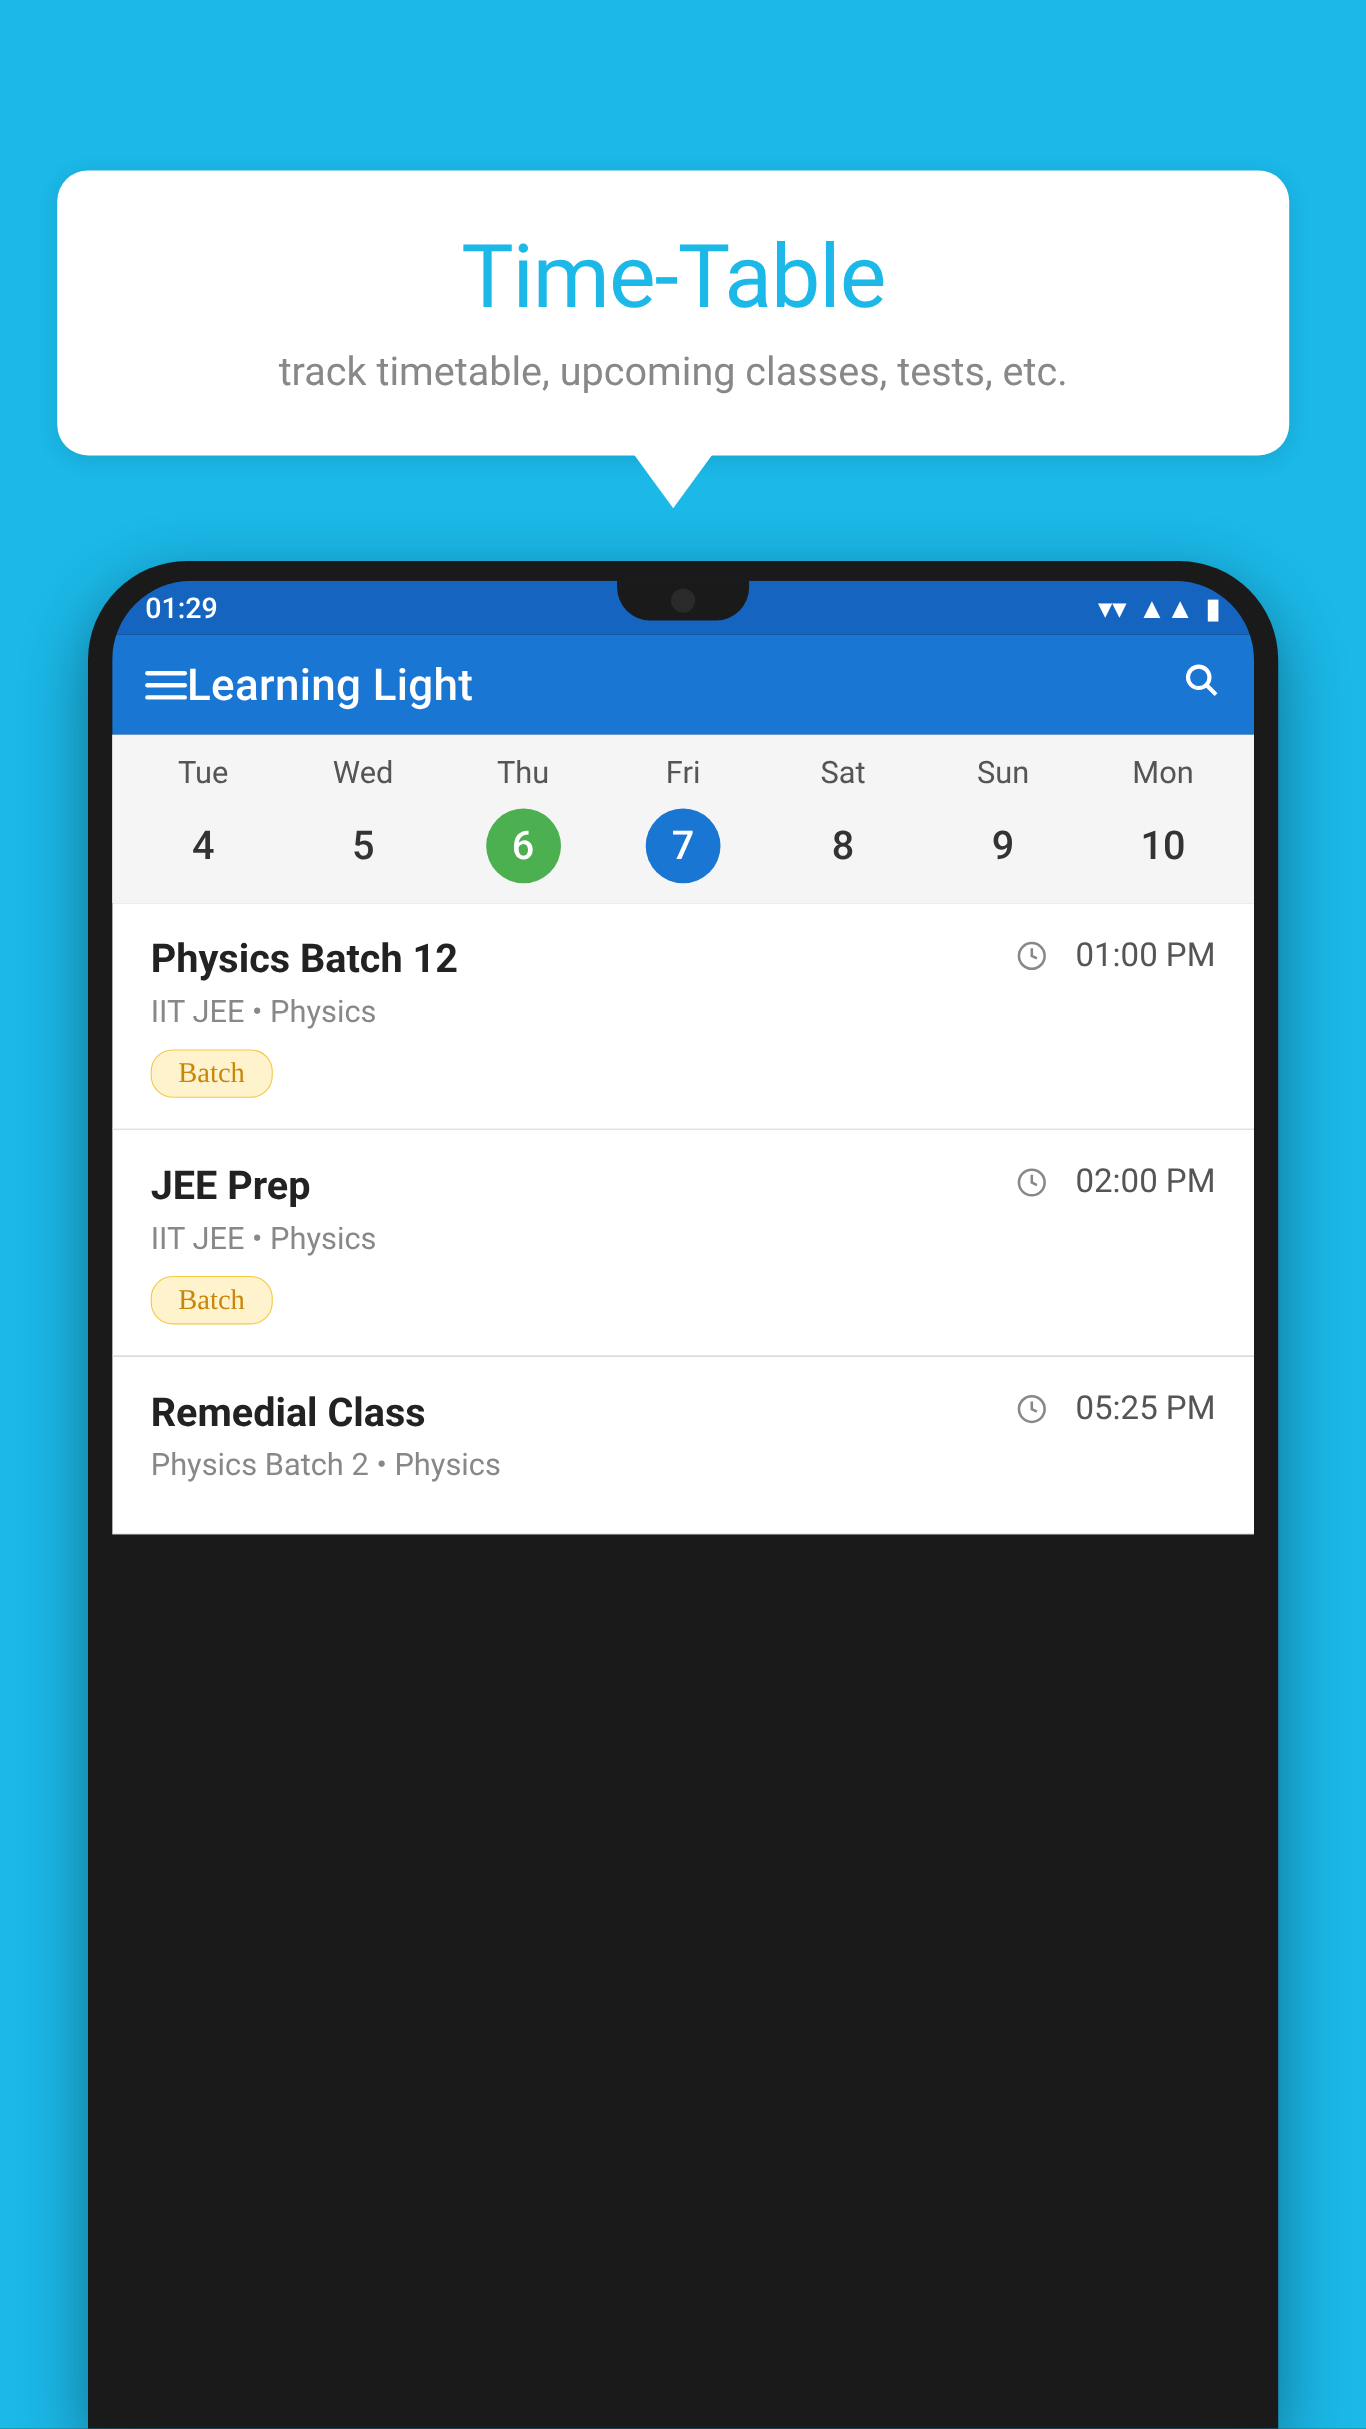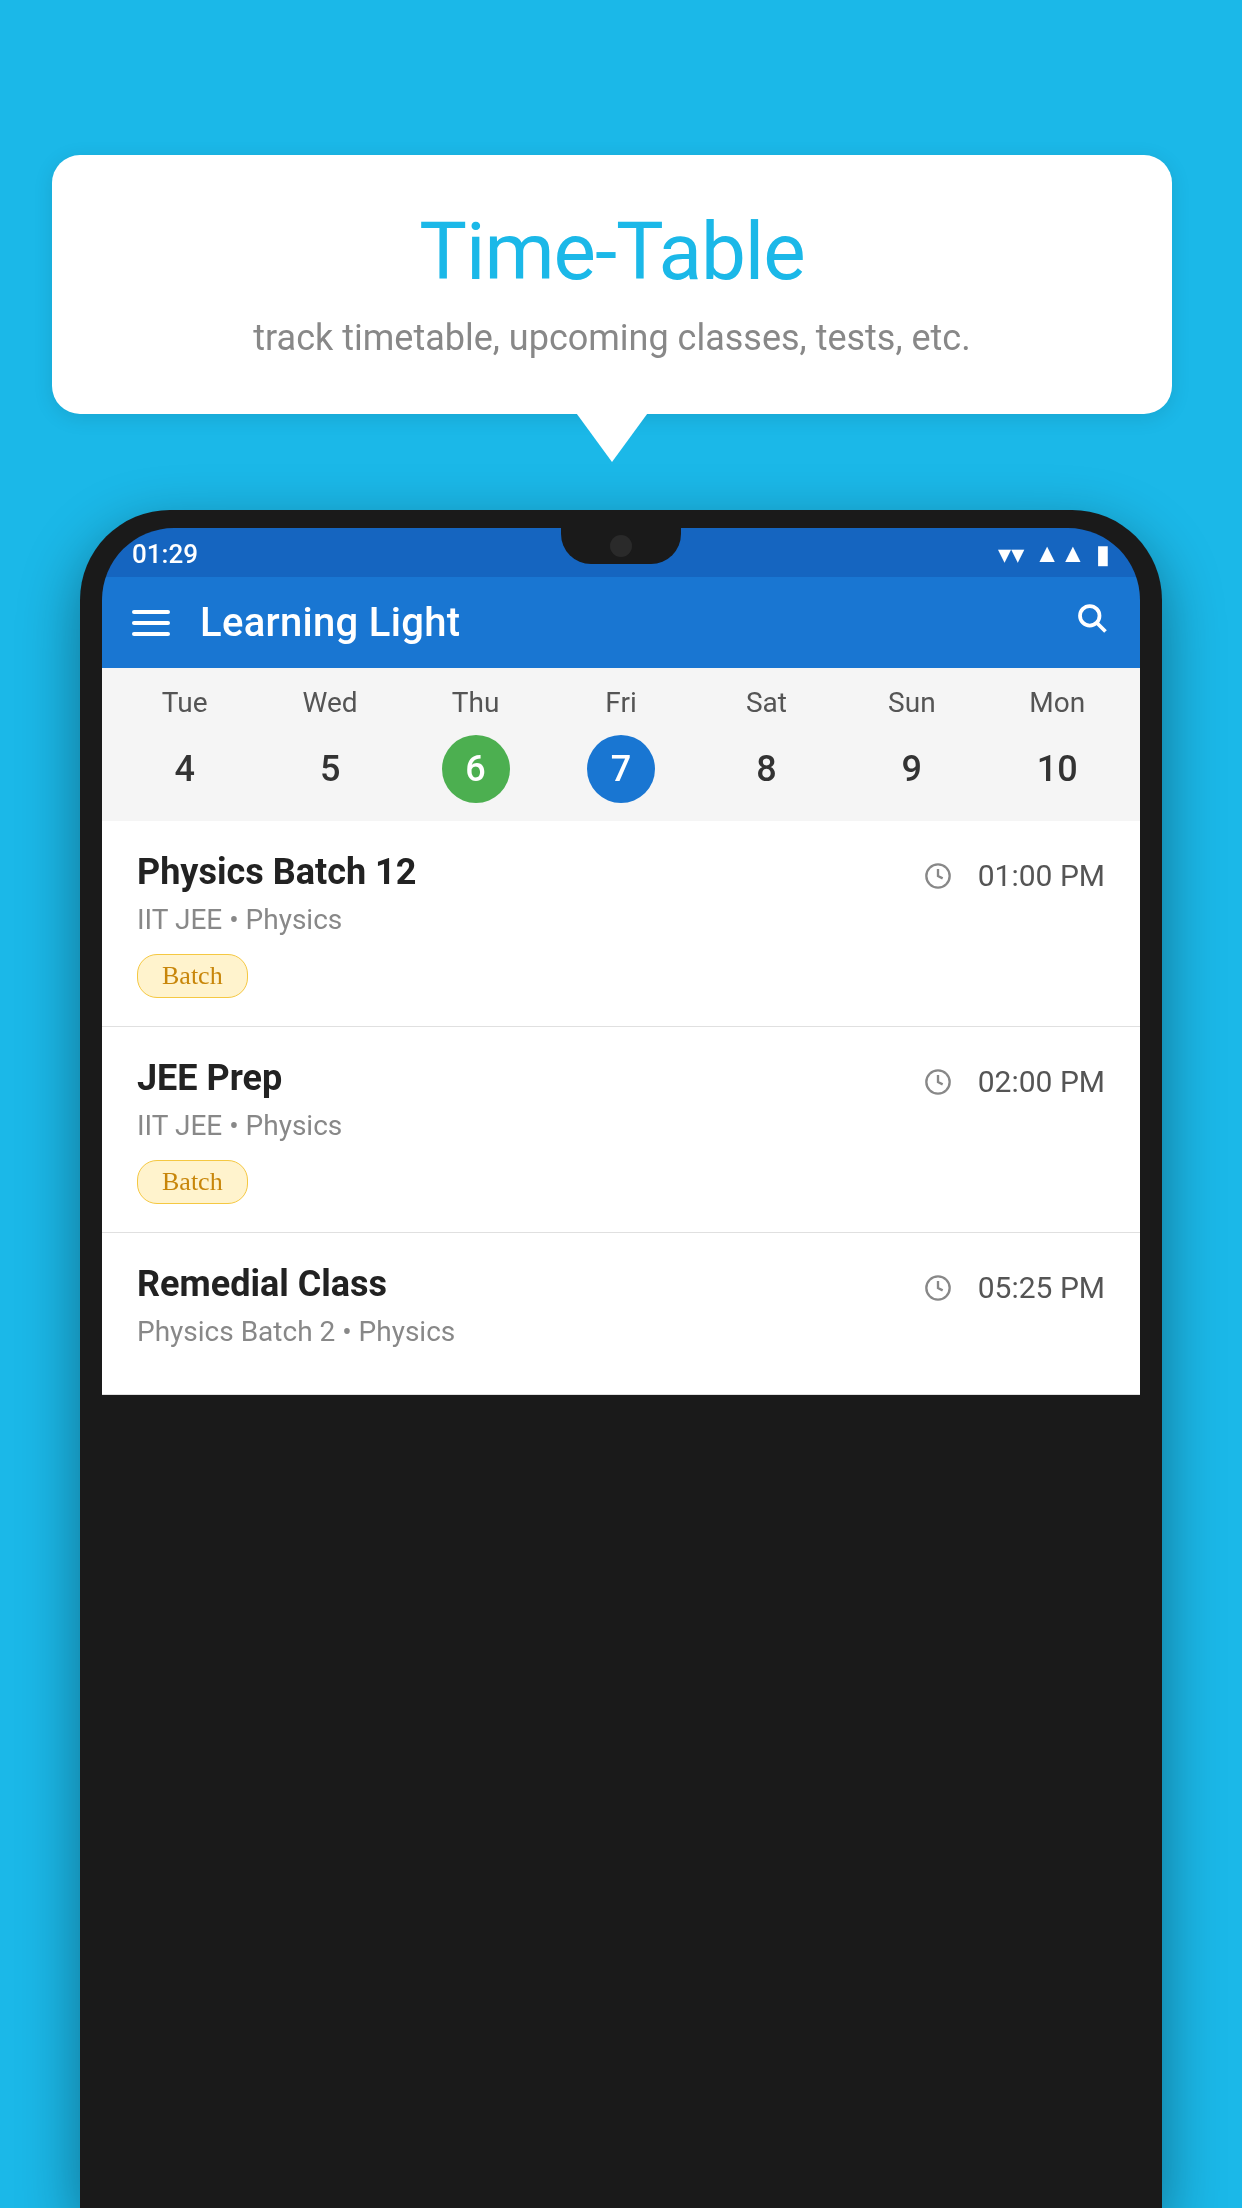--- a/index.html
+++ b/index.html
@@ -117,7 +117,6 @@
       display: flex;
       align-items: center;
       padding: 22px 30px;
-      gap: 30px;
     }
 
     .hamburger-icon {

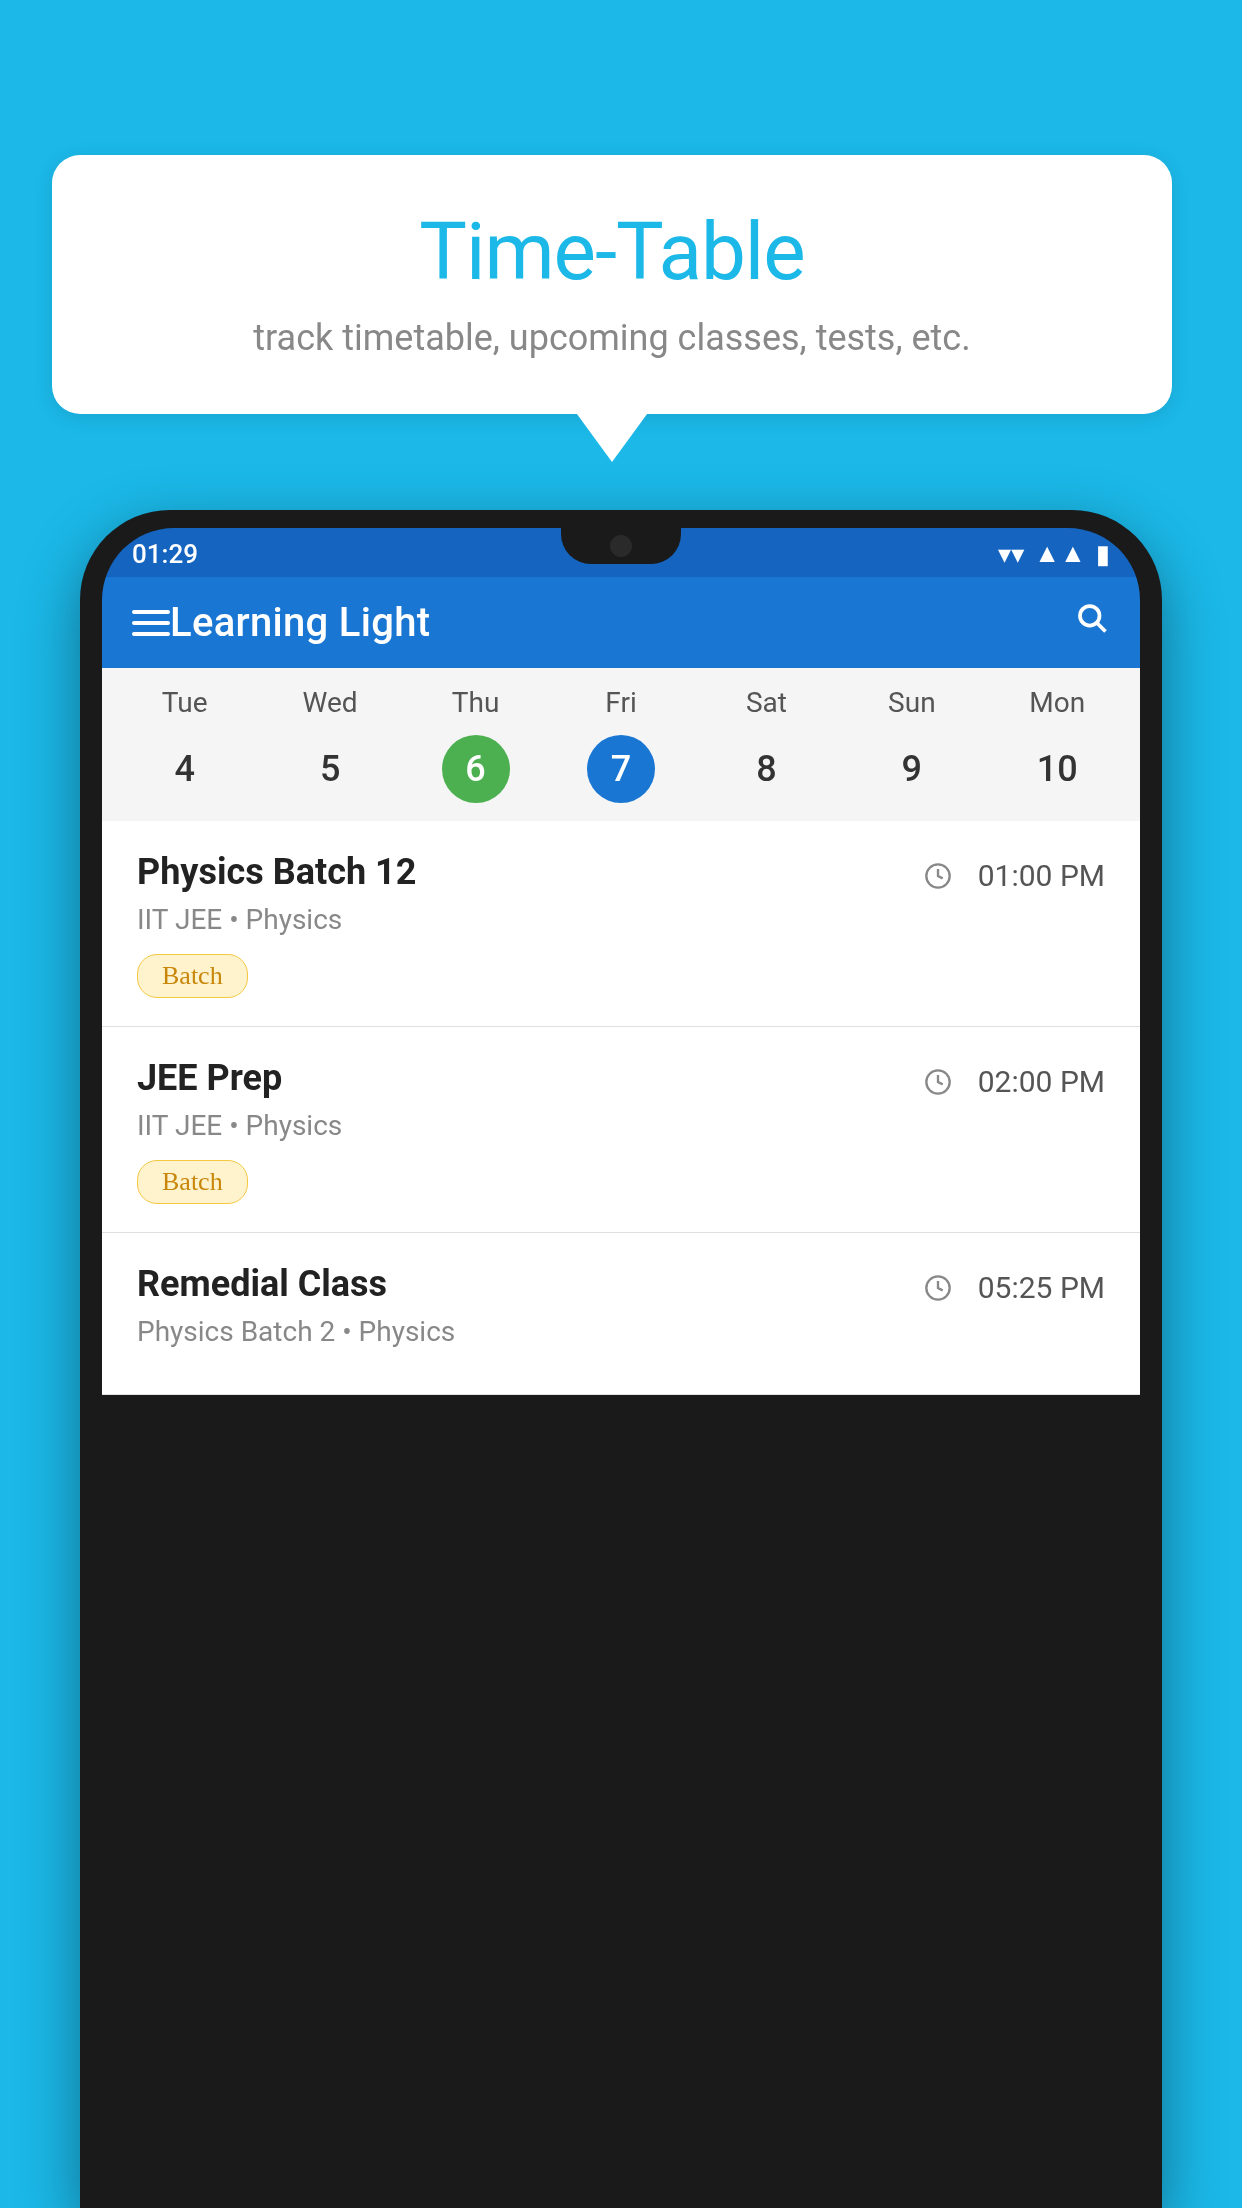--- a/index.html
+++ b/index.html
@@ -222,7 +222,7 @@
 
     .class-item-header {
       display: flex;
-      align-items: flex-end;
+      align-items: flex-start;
       justify-content: space-between;
       margin-bottom: 10px;
     }

